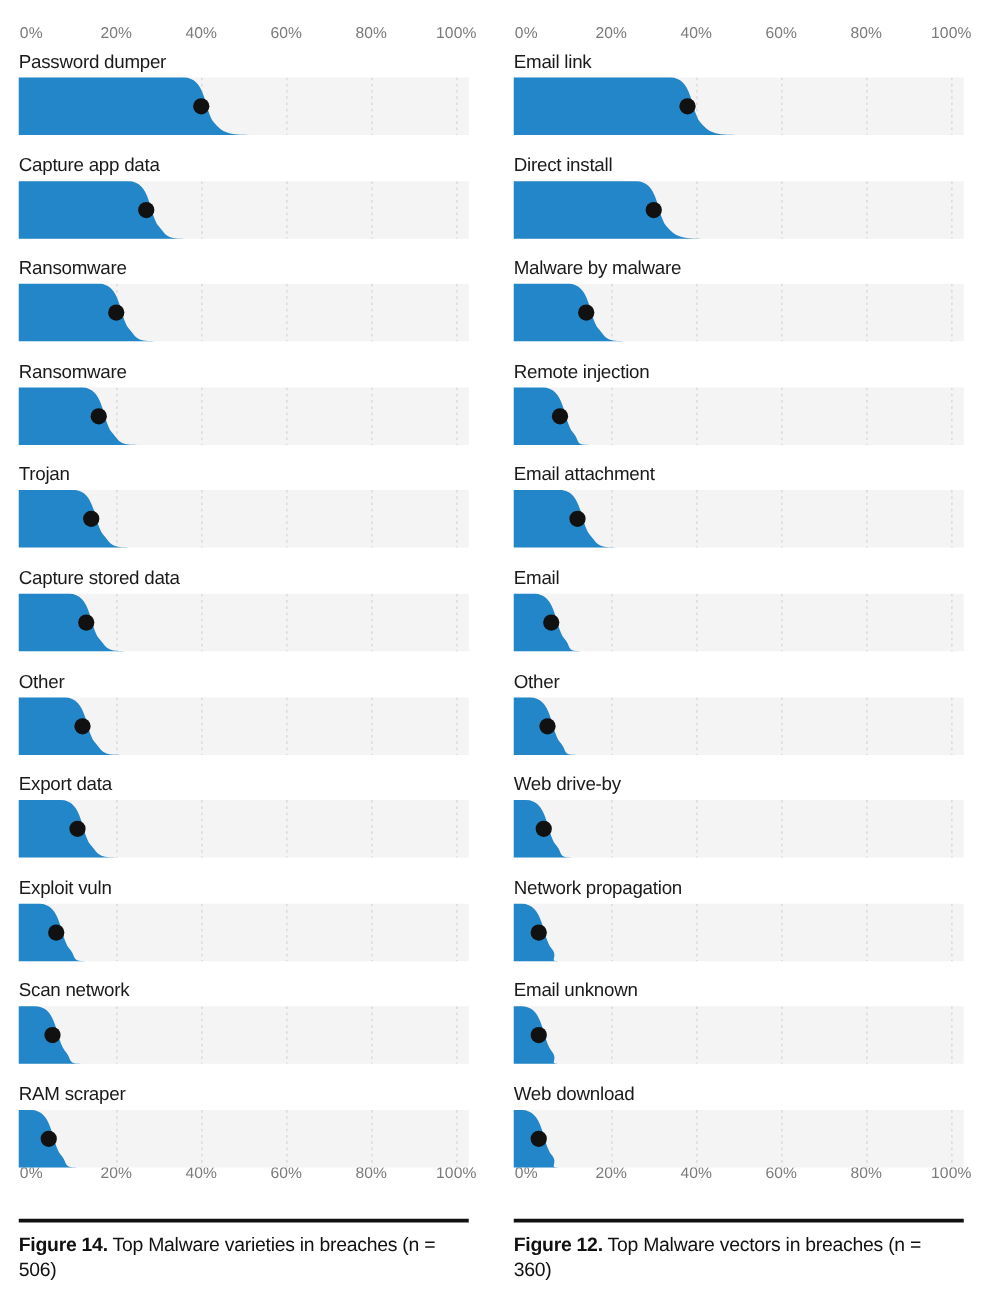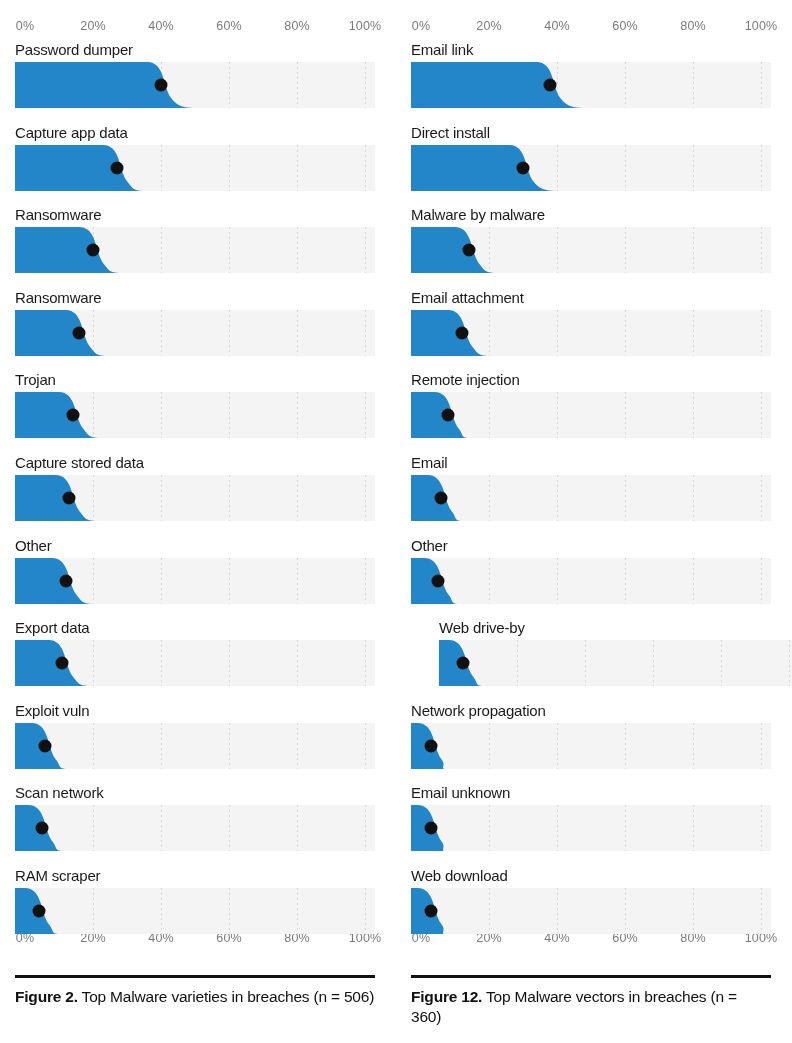--- a/index.html
+++ b/index.html
@@ -425,6 +425,22 @@
             </div>
           </div>
           <div class="row" style="top: 0px;">
+            <div class="row-label">Remote injection</div>
+            <div class="track" style="background: rgb(244, 244, 244);">
+              <div class="gridlines">
+                <div class="gridline" style="left: 78px;"></div>
+                <div class="gridline" style="left: 146px;"></div>
+                <div class="gridline" style="left: 214px;"></div>
+                <div class="gridline" style="left: 282px;"></div>
+                <div class="gridline" style="left: 350px;"></div>
+              </div>
+              <svg class="dist-svg" viewBox="0 0 360 46" preserveAspectRatio="none">
+                <path d="M 0 0 L 23.200000000000003 0 C 41.2 0, 39.2 25.3, 47.2 35.88 C 53.2 42.78, 48.675 46, 60.15 46 L 0 46 Z" fill="#2286c8"></path>
+              </svg>
+              <div class="point-dot" style="left: 37.2px; background: rgb(17, 17, 17);"></div>
+            </div>
+          </div>
+          <div class="row" style="top: 0px;">
             <div class="row-label">Email attachment</div>
             <div class="track" style="background: rgb(244, 244, 244);">
               <div class="gridlines">
@@ -438,22 +454,6 @@
                 <path d="M 0 0 L 36.8 0 C 54.8 0, 52.8 25.3, 60.8 35.88 C 66.8 42.78, 66.1 46, 81.39999999999999 46 L 0 46 Z" fill="#2286c8"></path>
               </svg>
               <div class="point-dot" style="left: 50.8px; background: rgb(17, 17, 17);"></div>
-            </div>
-          </div>
-          <div class="row" style="top: 0px;">
-            <div class="row-label">Remote injection</div>
-            <div class="track" style="background: rgb(244, 244, 244);">
-              <div class="gridlines">
-                <div class="gridline" style="left: 78px;"></div>
-                <div class="gridline" style="left: 146px;"></div>
-                <div class="gridline" style="left: 214px;"></div>
-                <div class="gridline" style="left: 282px;"></div>
-                <div class="gridline" style="left: 350px;"></div>
-              </div>
-              <svg class="dist-svg" viewBox="0 0 360 46" preserveAspectRatio="none">
-                <path d="M 0 0 L 23.200000000000003 0 C 41.2 0, 39.2 25.3, 47.2 35.88 C 53.2 42.78, 48.675 46, 60.15 46 L 0 46 Z" fill="#2286c8"></path>
-              </svg>
-              <div class="point-dot" style="left: 37.2px; background: rgb(17, 17, 17);"></div>
             </div>
           </div>
           <div class="row" style="top: 0px;">

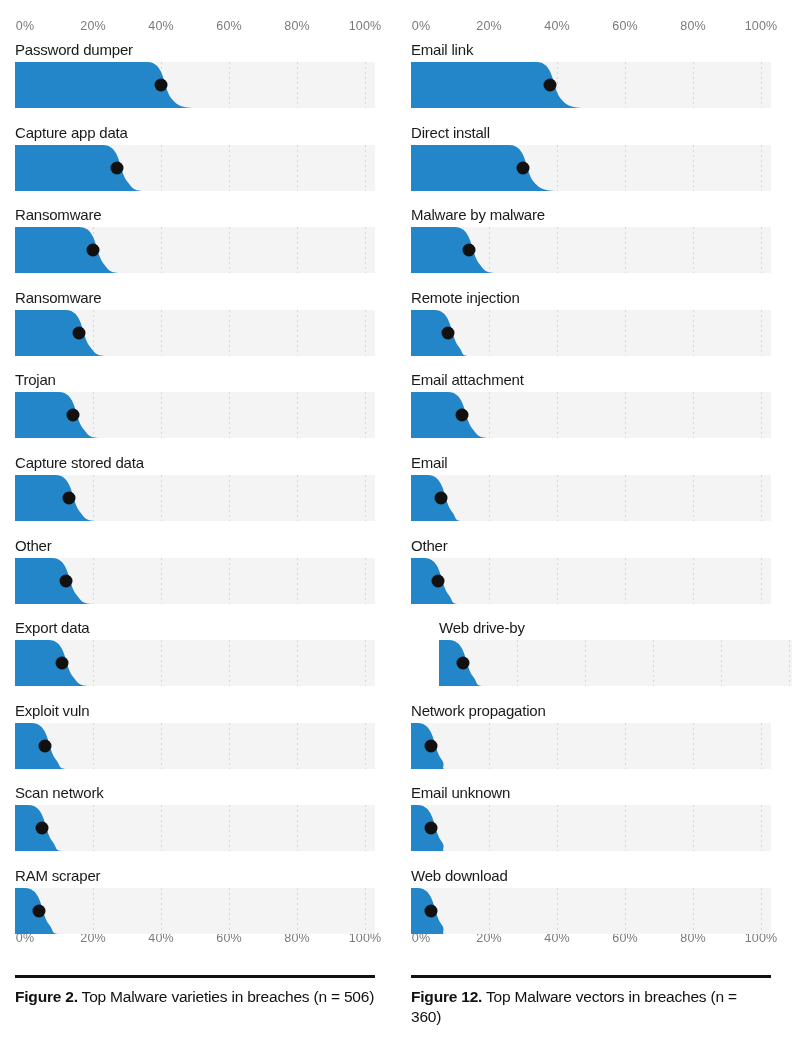--- a/index.html
+++ b/index.html
@@ -488,7 +488,7 @@
               <div class="point-dot" style="left: 27px; background: rgb(17, 17, 17);"></div>
             </div>
           </div>
-          <div class="row" style="top: 0px; margin-left: 28px;">
+          <div class="row" style="top: 0px;">
             <div class="row-label">Web drive-by</div>
             <div class="track" style="background: rgb(244, 244, 244);">
               <div class="gridlines">

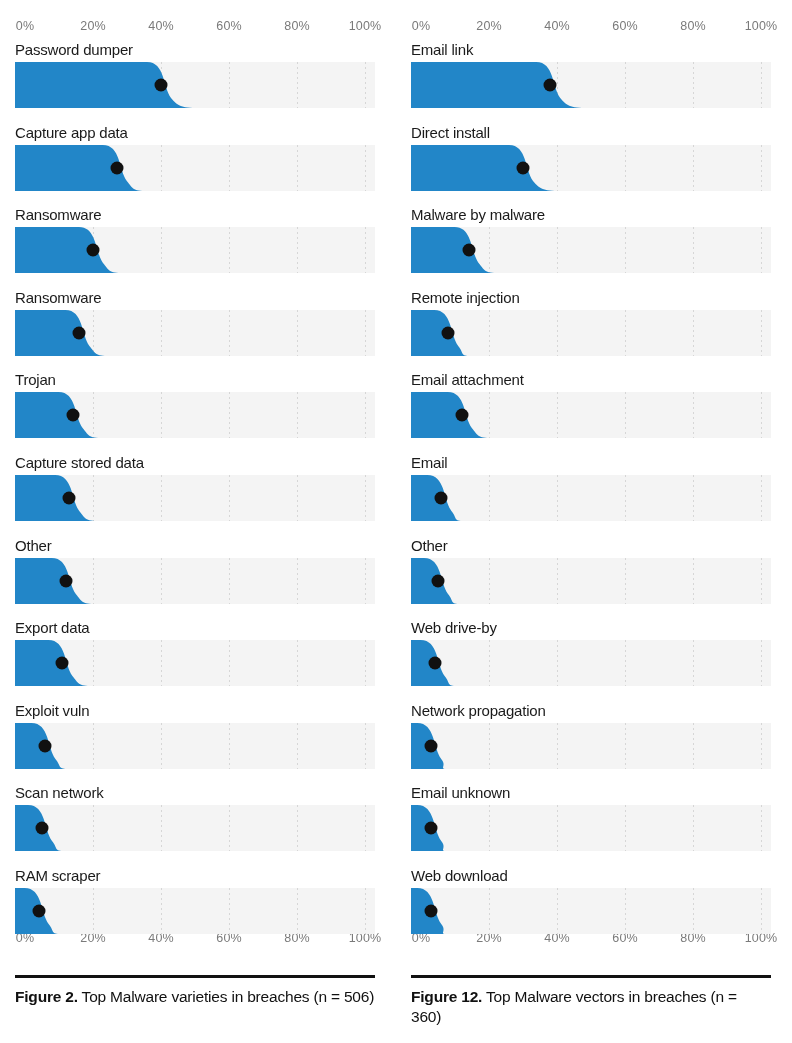--- a/index.html
+++ b/index.html
@@ -353,7 +353,7 @@
         </div>
         <div class="caption-block">
           <div class="caption-rule"></div>
-          <div class="caption-text"><b>Figure 2.</b><span> Top Malware varieties in breaches (n = 506)</span></div>
+          <div class="caption-text"><b>Figure 14.</b><span> Top Malware varieties in breaches (n = 506)</span></div>
         </div>
       </div>
     </div>

